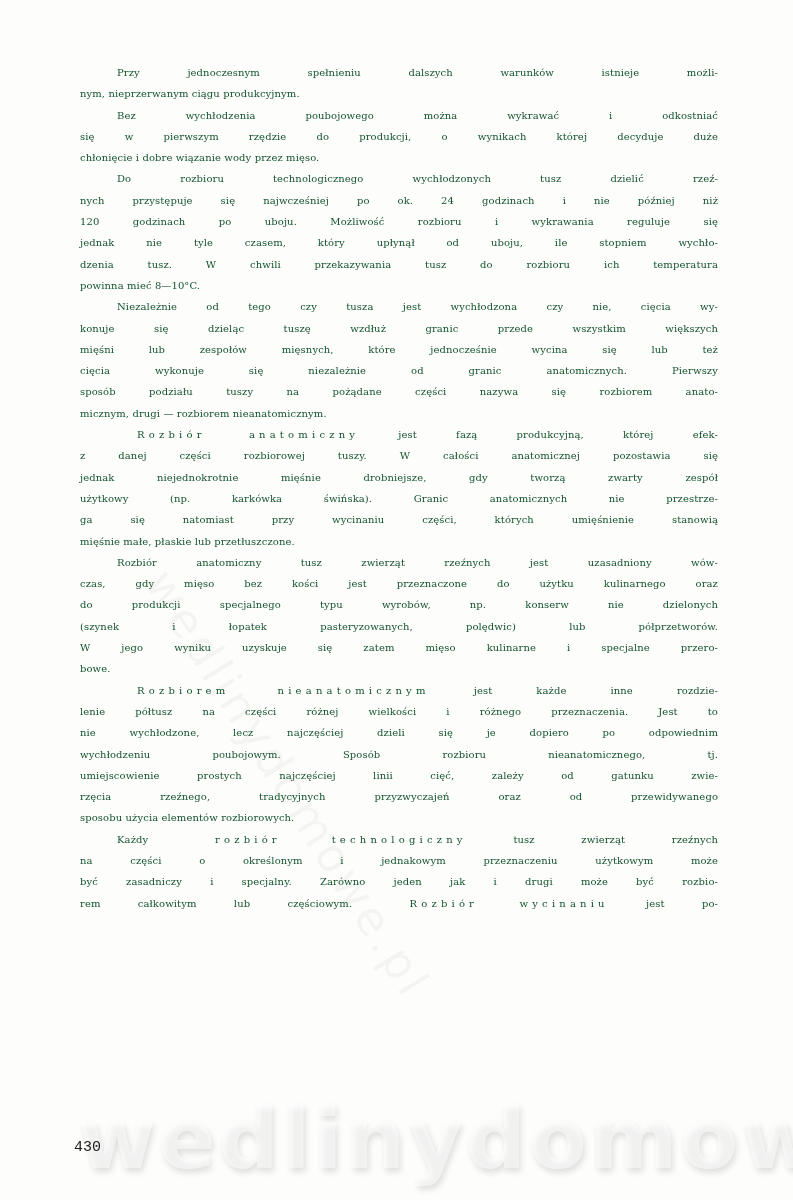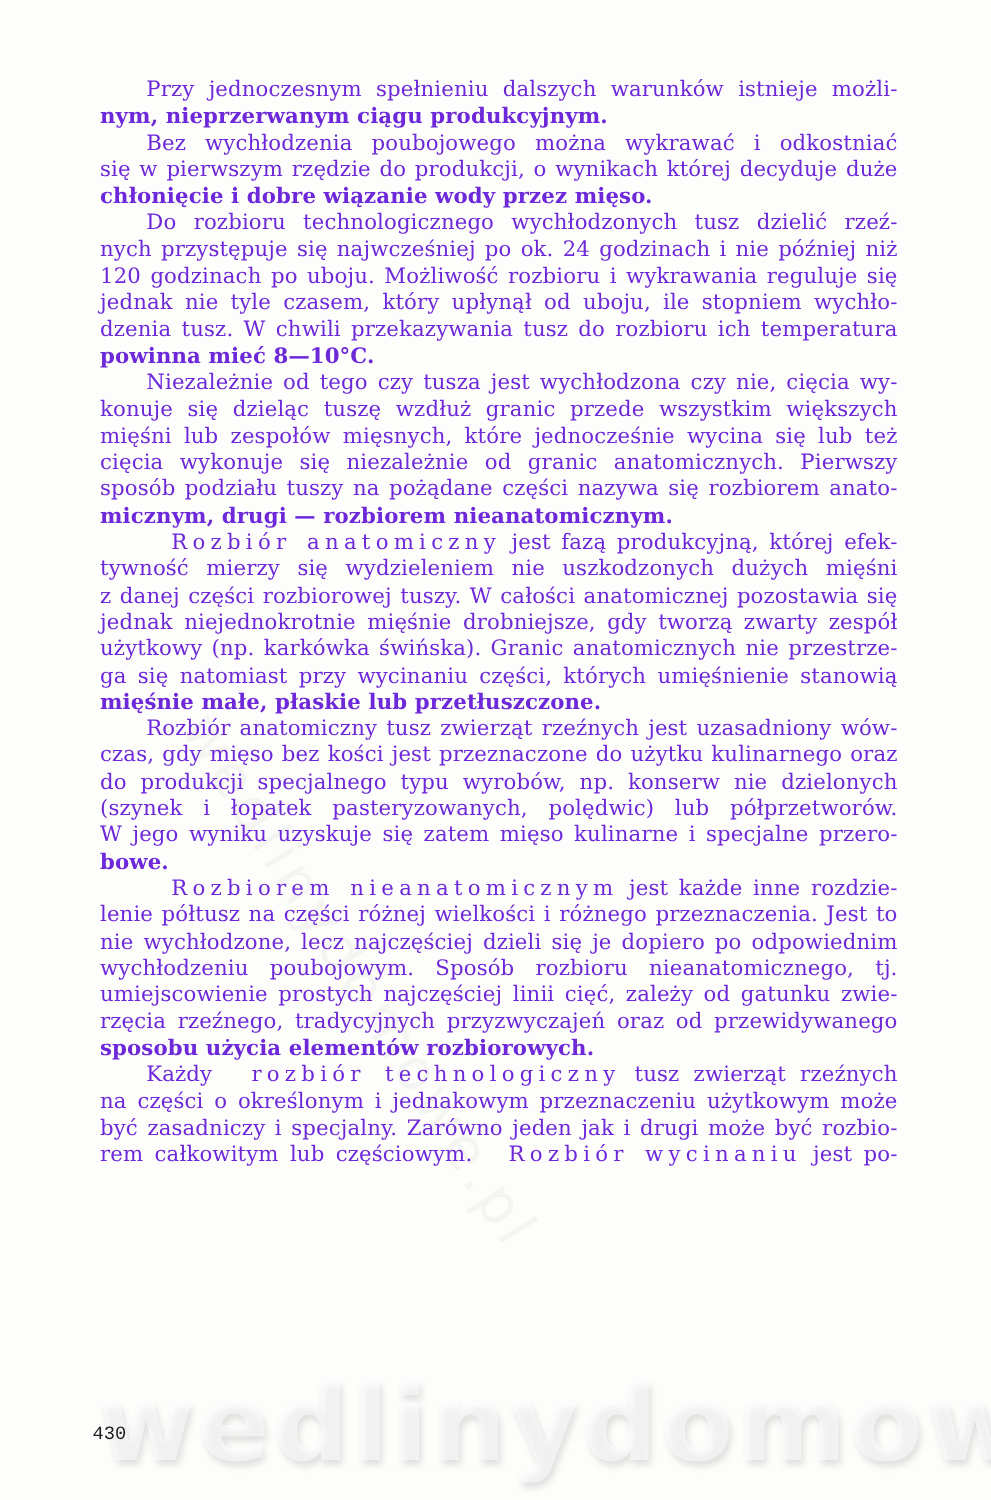--- a/index.html
+++ b/index.html
@@ -26,9 +26,9 @@
       top: 62px;
       width: 638px;
       font-family: "DejaVu Serif", "Liberation Serif", serif;
-      font-size: 17px;
+      font-size: 10px;
       line-height: 21.3px;
-      color: #6d28d9;
+      color: #14532d;
       text-align: justify;
       hyphens: manual;
       letter-spacing: 0.1px;

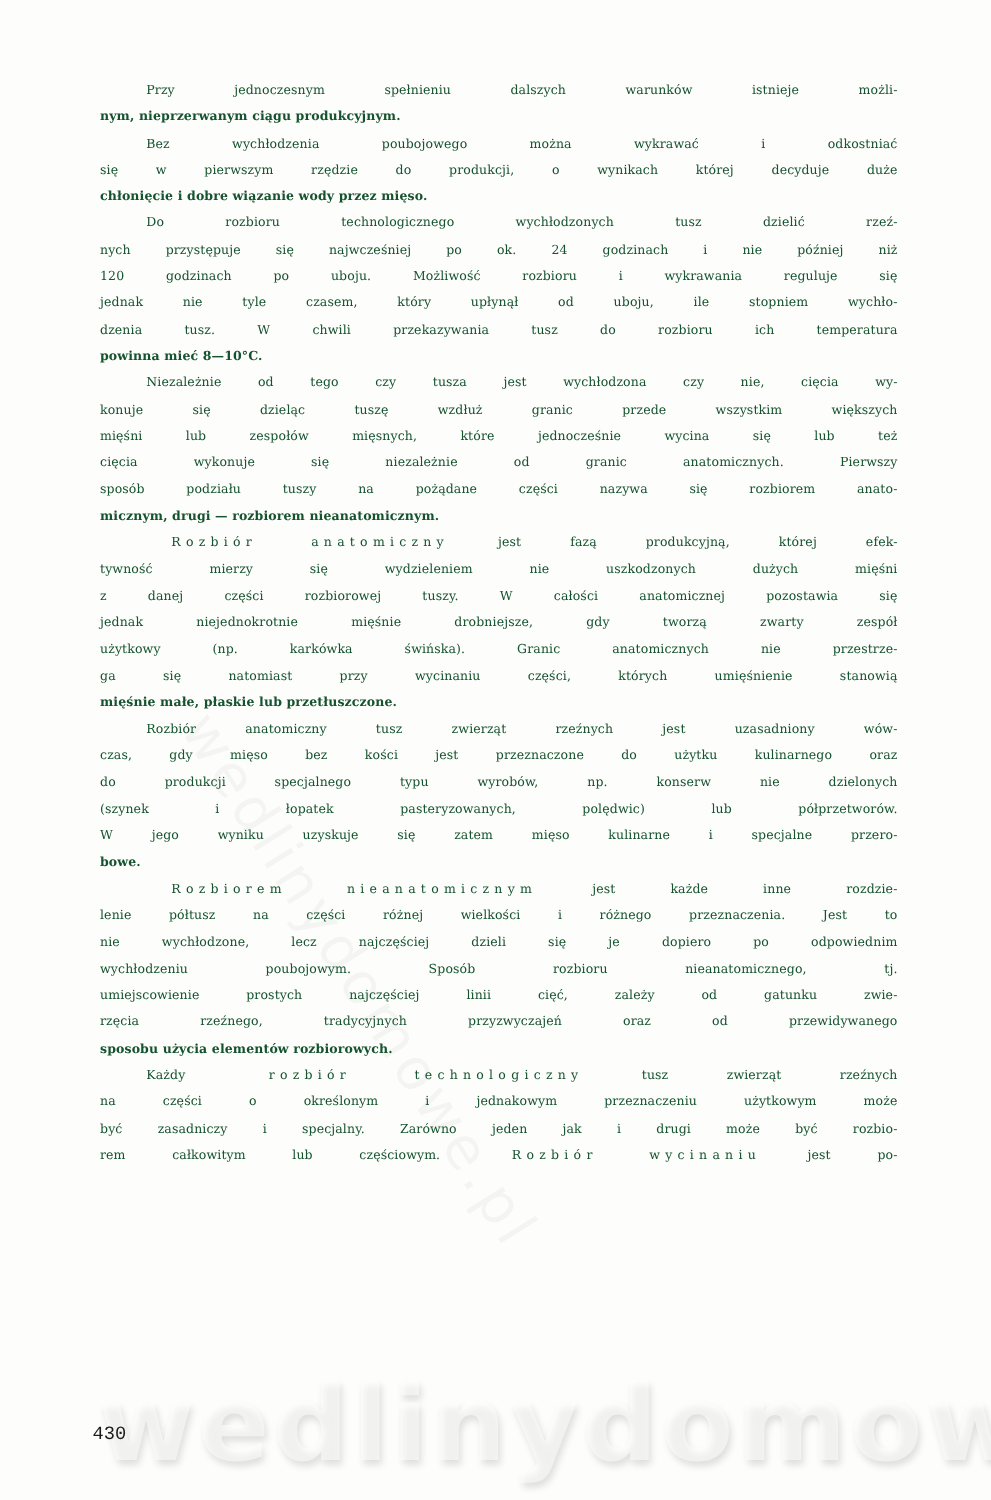--- a/index.html
+++ b/index.html
@@ -43,7 +43,6 @@
     }
     .line.last {
       text-align-last: left;
-      font-weight: bold;
     }
     .line.indent {
       padding-left: 37px;

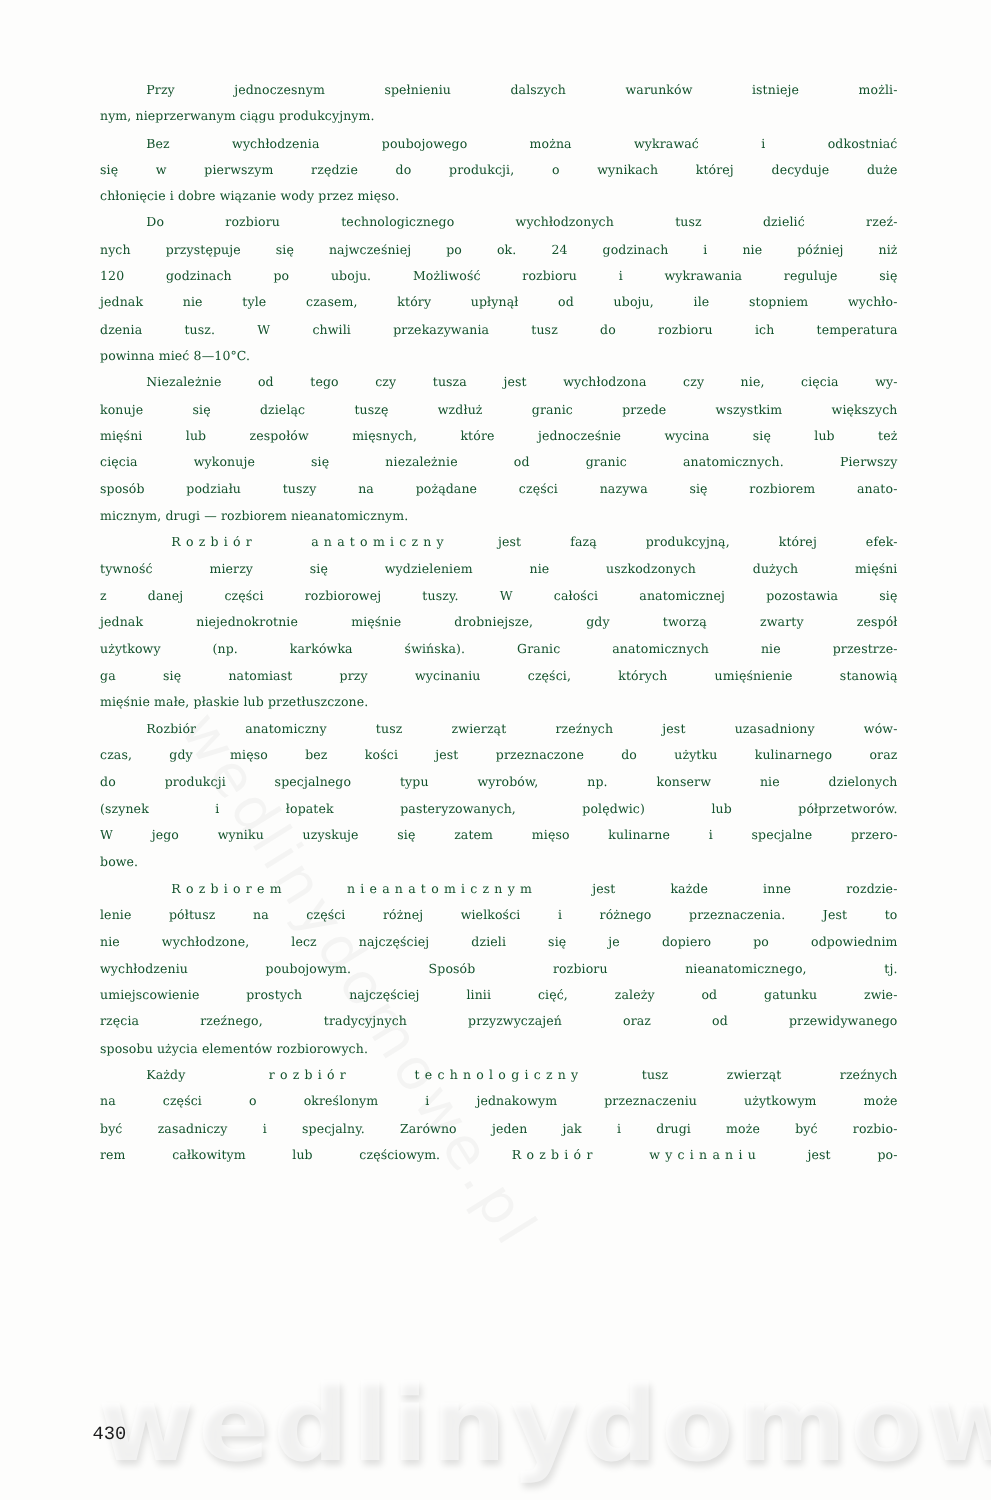--- a/index.html
+++ b/index.html
@@ -126,7 +126,6 @@
 
     <div>
       <span class="line indent"><span class="spaced">Rozbiór anatomiczny</span><span> jest fazą produkcyjną, której efek-</span></span>
-      <span class="line">tywność mierzy się wydzieleniem nie uszkodzonych dużych mięśni</span>
       <span class="line">z danej części rozbiorowej tuszy. W całości anatomicznej pozostawia się</span>
       <span class="line">jednak niejednokrotnie mięśnie drobniejsze, gdy tworzą zwarty zespół</span>
       <span class="line">użytkowy (np. karkówka świńska). Granic anatomicznych nie przestrze-</span>

